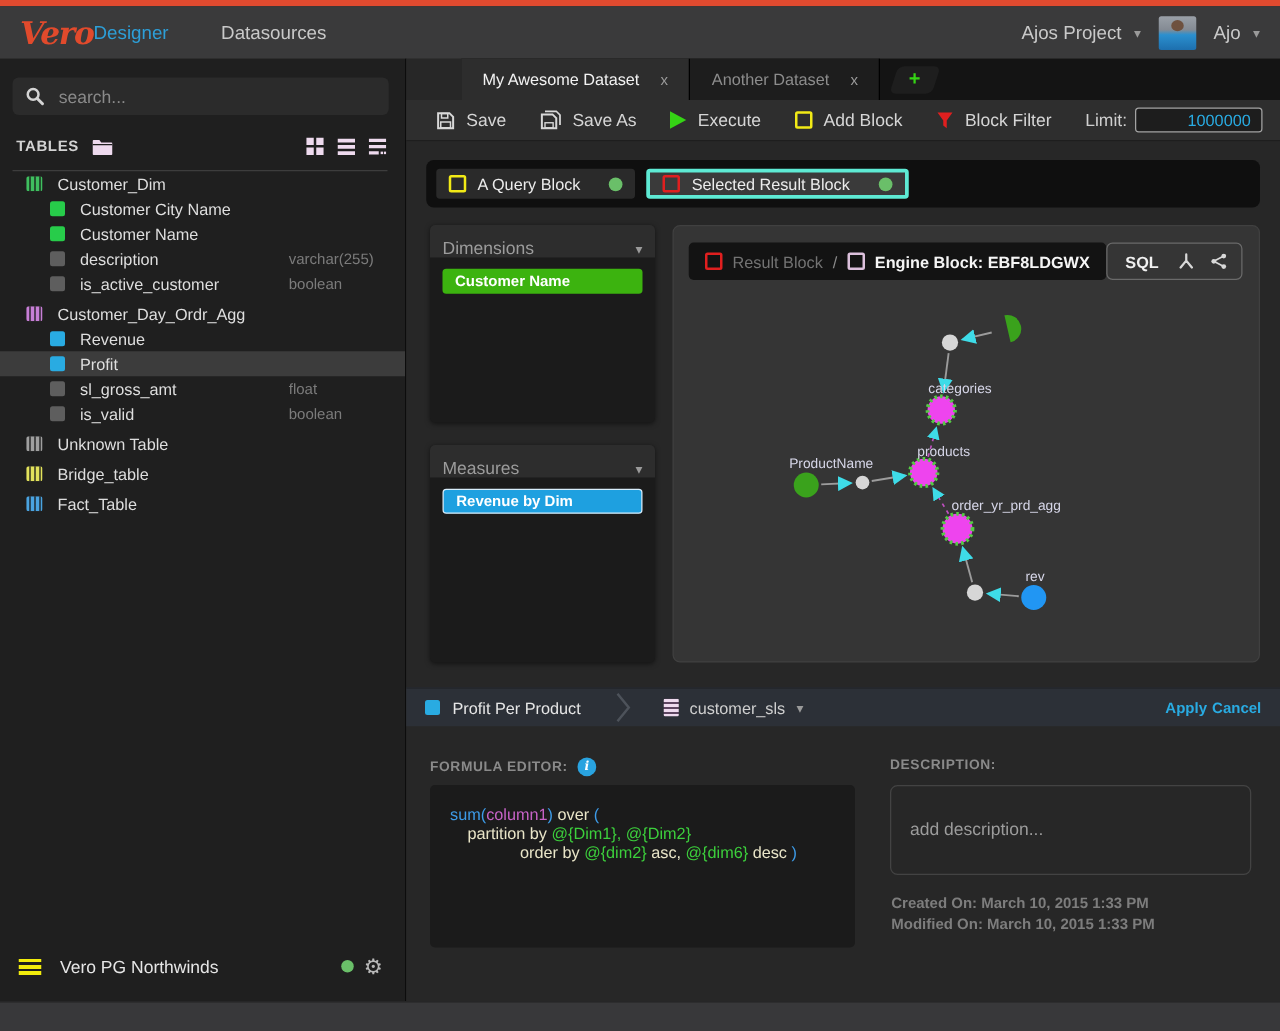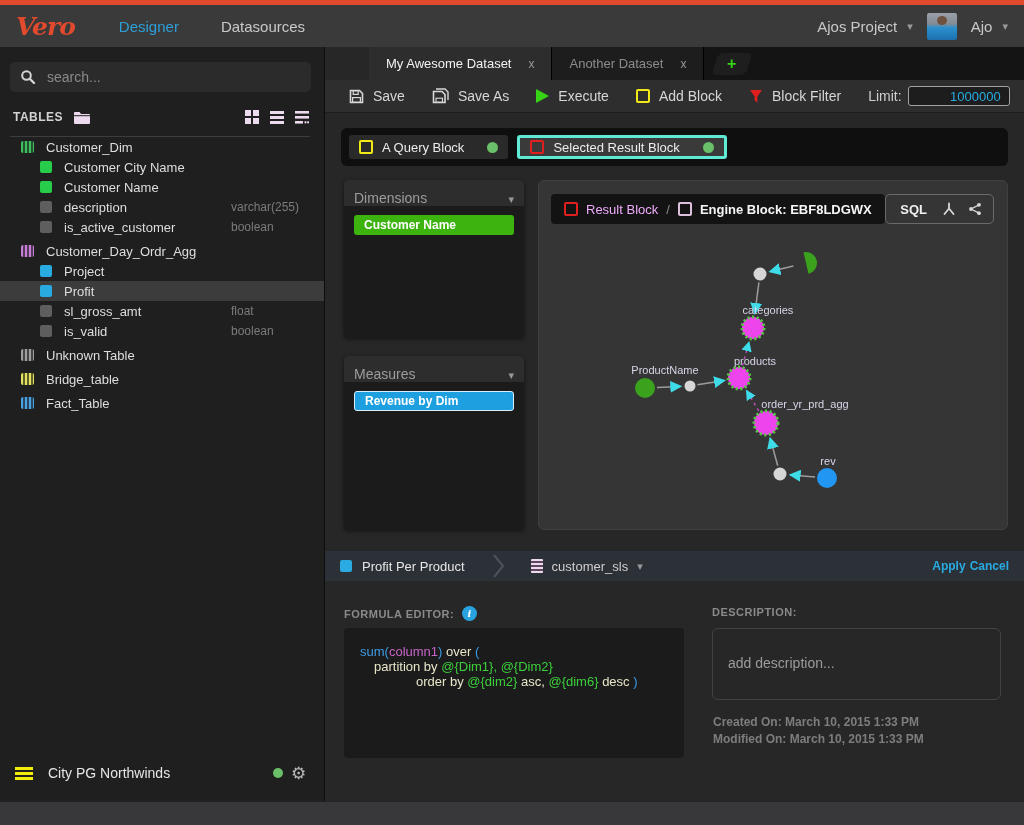--- a/index.html
+++ b/index.html
@@ -13,7 +13,7 @@
   .navbar{position:absolute;left:0;top:5px;width:1024px;height:42px;background:#3a3a3b;
     display:flex;align-items:center;padding:0 16px;box-sizing:border-box;}
   .logo{font-family:"DejaVu Serif",serif;font-style:italic;font-weight:bold;
-    font-size:25px;color:#e14a2c;letter-spacing:-1px;margin-right:44px;}
+    font-size:25px;color:#e14a2c;letter-spacing:-1px;}
   .nav-item{font-size:15px;color:#c9c9c9;margin-right:42px;cursor:pointer;}
   .nav-item.active{color:#2d9fd8;}
   .nav-right{margin-left:auto;display:flex;align-items:center;gap:14px;}

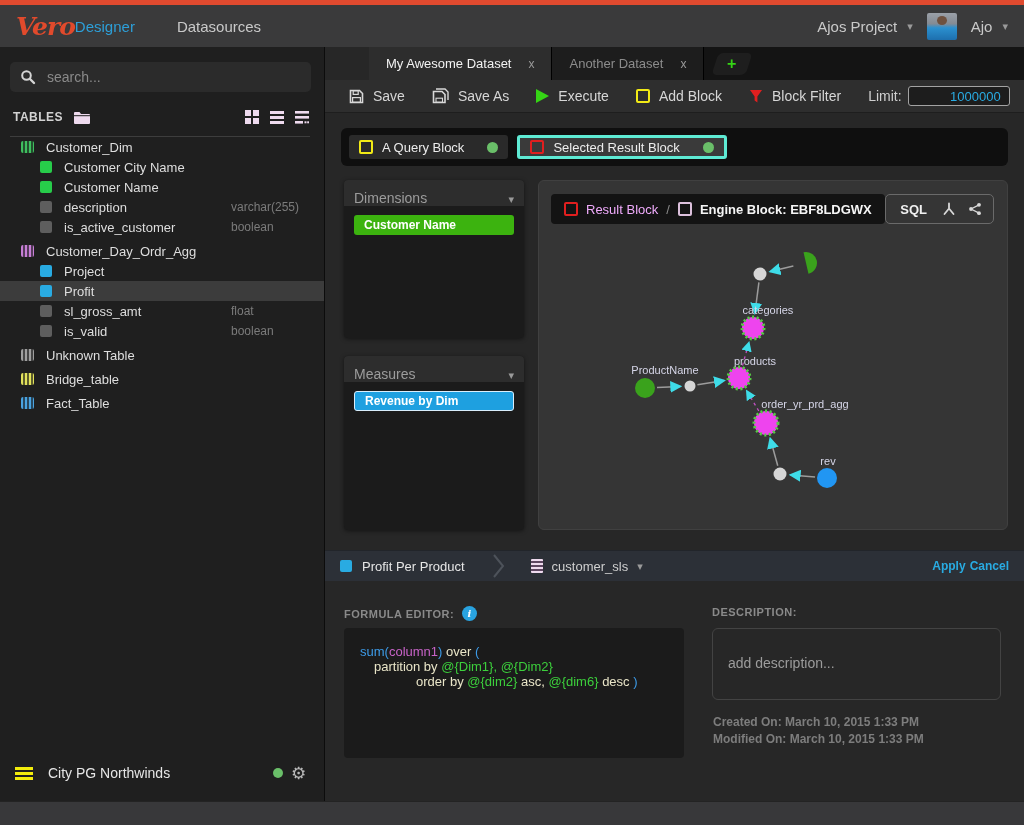--- a/index.html
+++ b/index.html
@@ -101,7 +101,7 @@
     display:flex;align-items:center;padding:0 13px;gap:8px;font-size:13px;}
   .gh-sq{width:10px;height:10px;border:2px solid #e01f1f;border-radius:2px;flex:none;}
   .gh-sq.engine{border-color:#dcc0dc;}
-  .gh-result{color:#f0abfc;}
+  .gh-result{color:#737373;}
   .gh-slash{color:#8a8a8a;}
   .gh-engine{color:#f5f5f5;font-weight:bold;}
   .sql-group{position:absolute;right:13px;top:13px;height:28px;border:1px solid #6a6a6a;border-radius:5px;

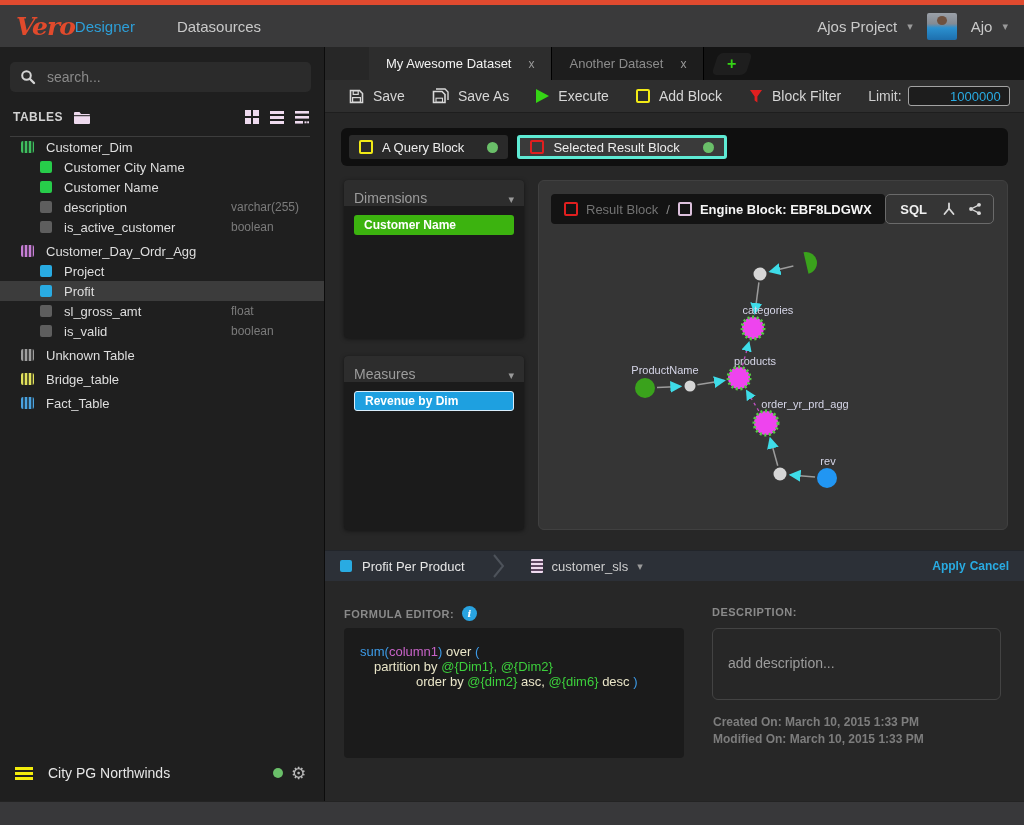--- a/index.html
+++ b/index.html
@@ -223,7 +223,7 @@
       </div>
       <div class="tree-row field">
         <span class="field-sq" style="background-color: rgb(41, 171, 226);"></span>
-        <span>Project</span>
+        <span>Revenue</span>
       </div>
       <div class="tree-row field selected">
         <span class="field-sq" style="background-color: rgb(41, 171, 226);"></span>

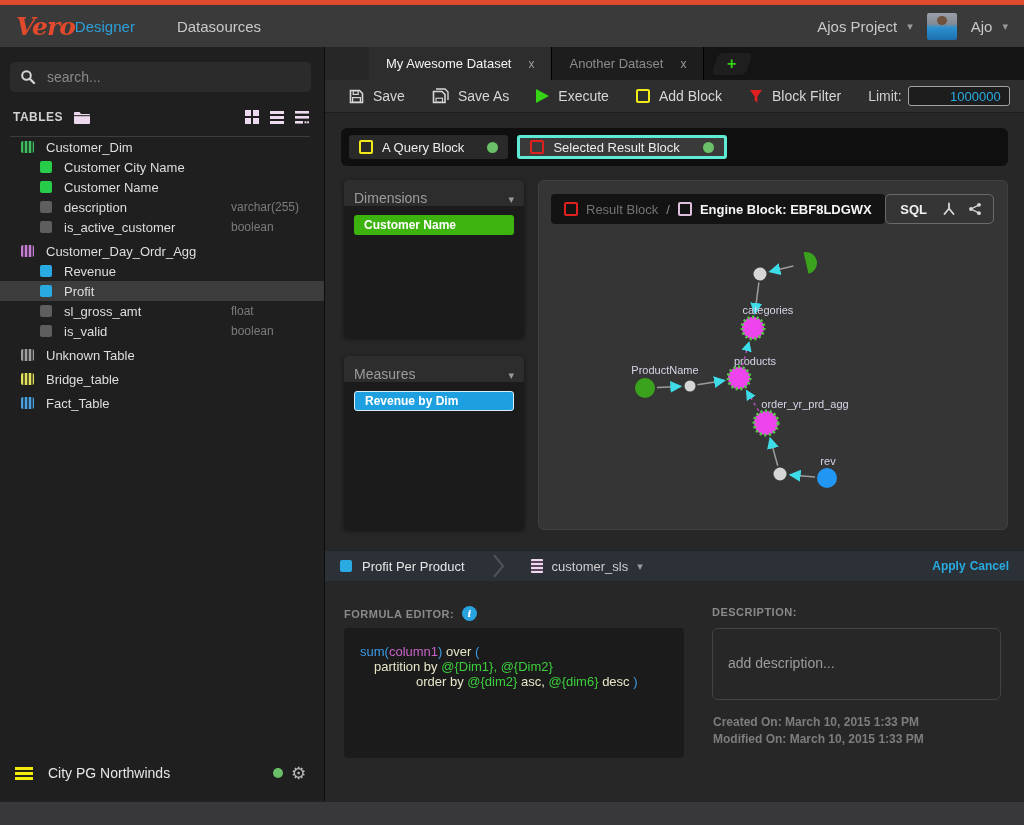--- a/index.html
+++ b/index.html
@@ -255,7 +255,7 @@
 
   <div class="datasource-row">
     <span class="ds-icon"></span>
-    <span class="ds-label">City PG Northwinds</span>
+    <span class="ds-label">Vero PG Northwinds</span>
     <span class="status-dot"></span>
     <span class="gear">⚙</span>
   </div>

